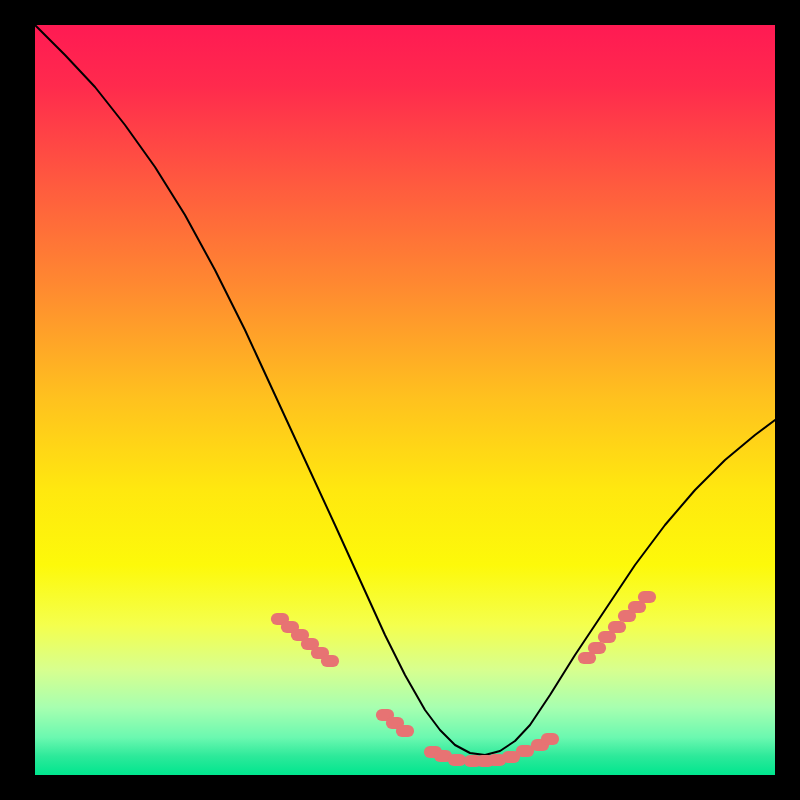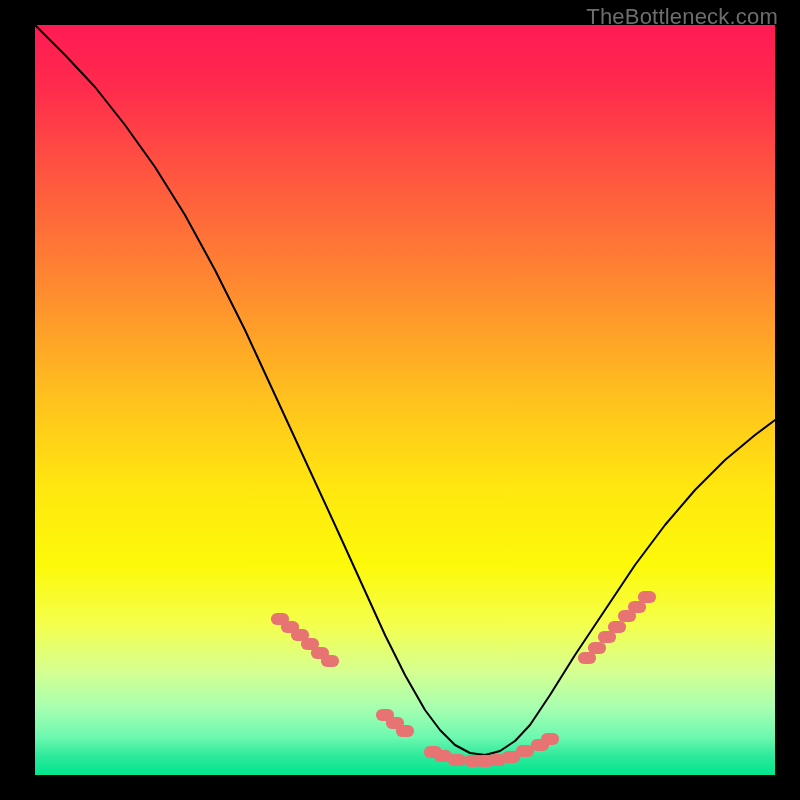--- a/index.html
+++ b/index.html
@@ -105,7 +105,6 @@
 
   </div>
 
-  <div class="watermark">TheBottleneck.com</div>
 
 </div>
 

